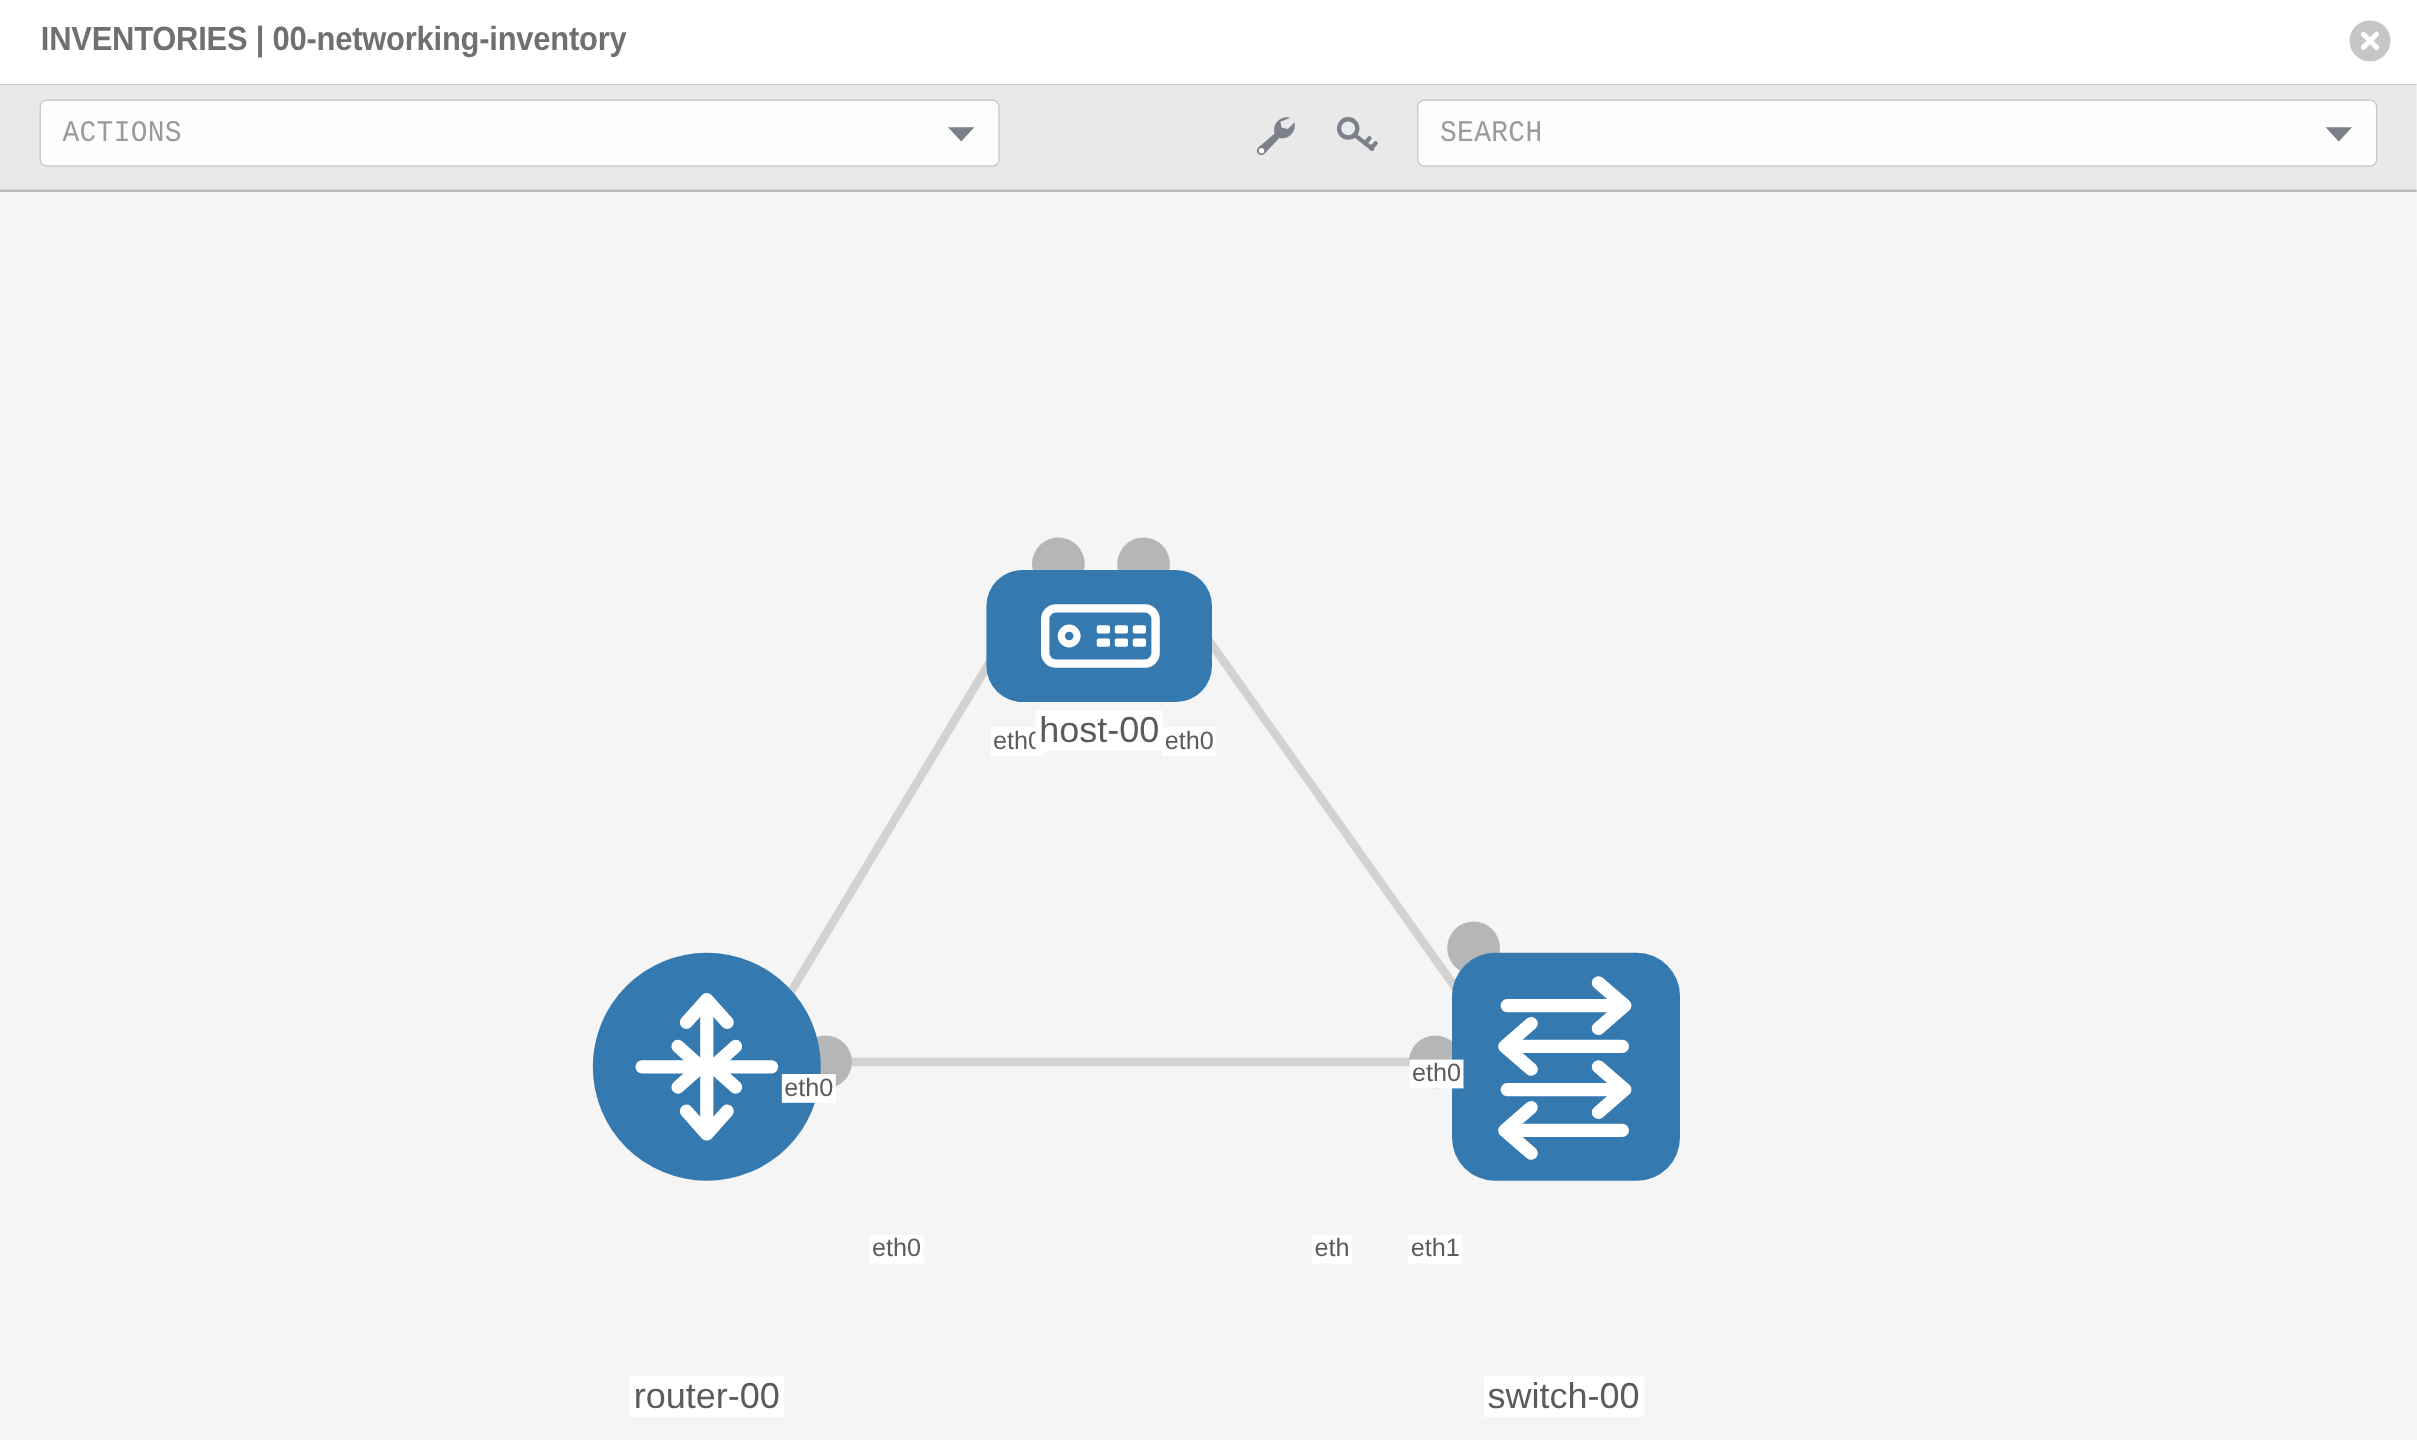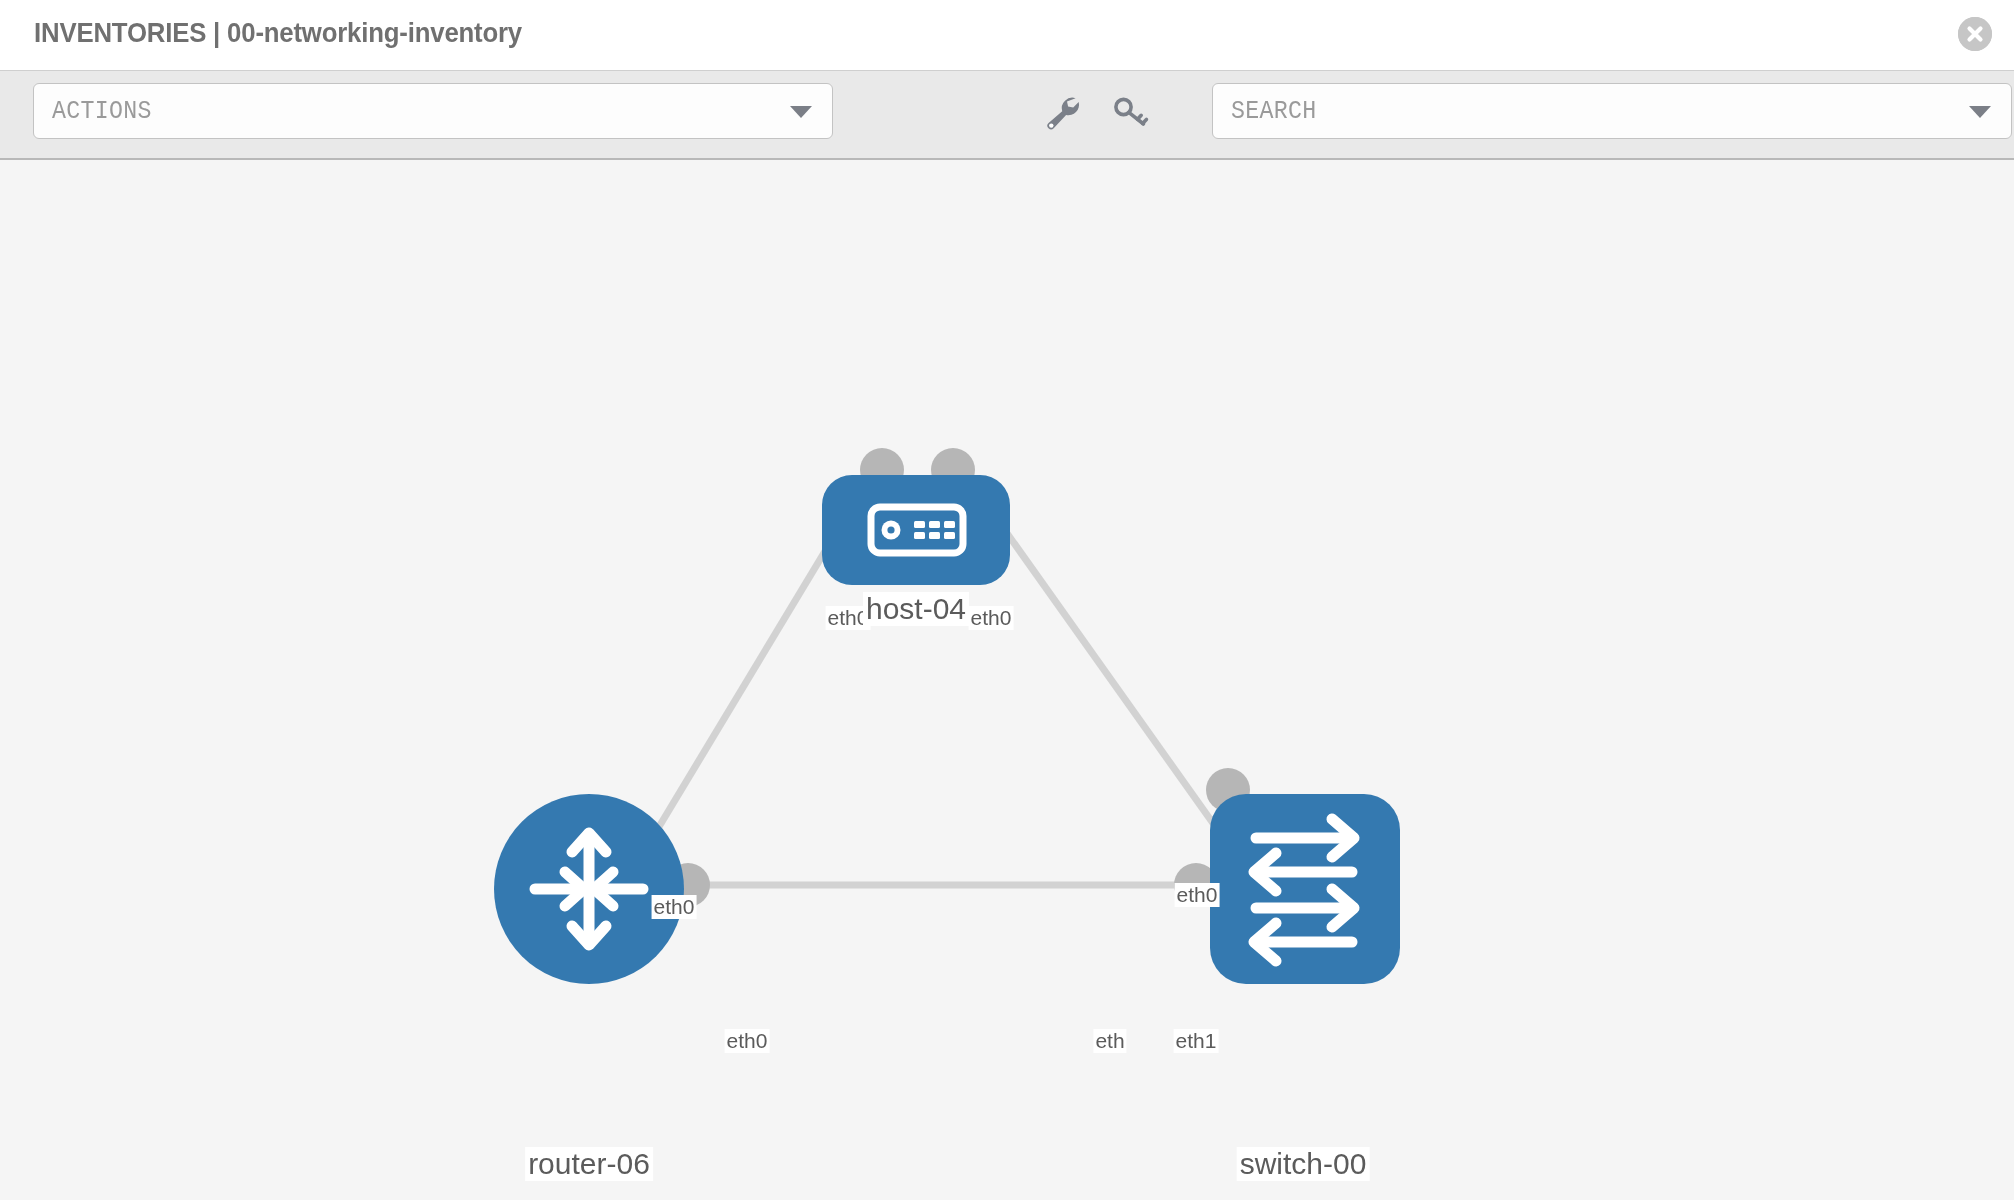--- a/index.html
+++ b/index.html
@@ -102,7 +102,7 @@
     width: 800px; height: 56px;
   }
   #search-select {
-    left: 1212px; top: 12px;
+    left: 1181px; top: 12px;
     width: 800px; height: 56px; text-align: right;
   }
   .tool-icon {

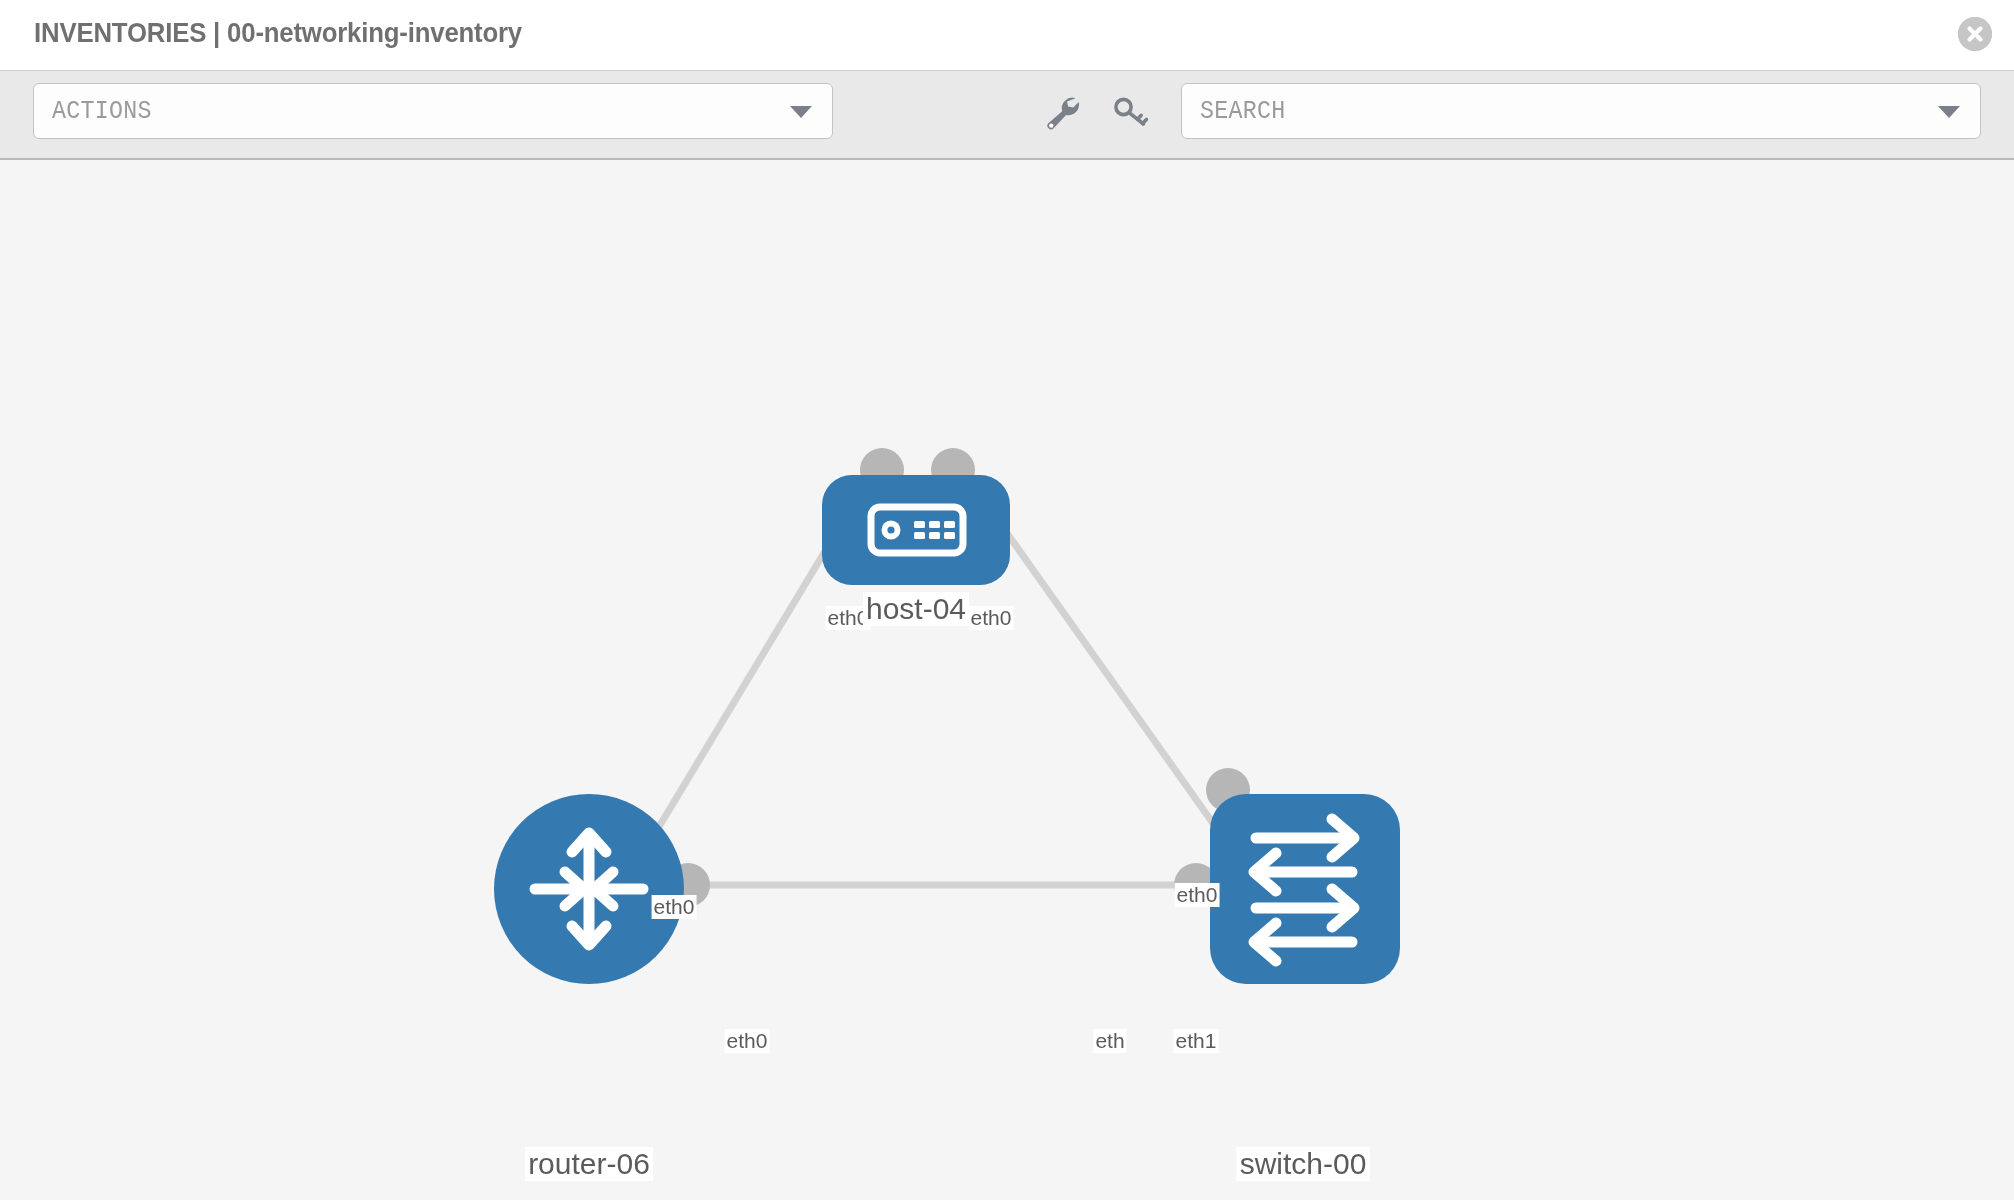--- a/index.html
+++ b/index.html
@@ -280,7 +280,7 @@
 
     <span class="iface-label" style="left:1196px; top:869px;">eth1</span>
 
-    <span class="node-label" style="left:916px; top:432px;">host-04</span>
+    <span class="node-label" style="left:916px; top:432px;">host-00</span>
 
     <span class="node-label" style="left:589px; top:987px;">router-06</span>
 

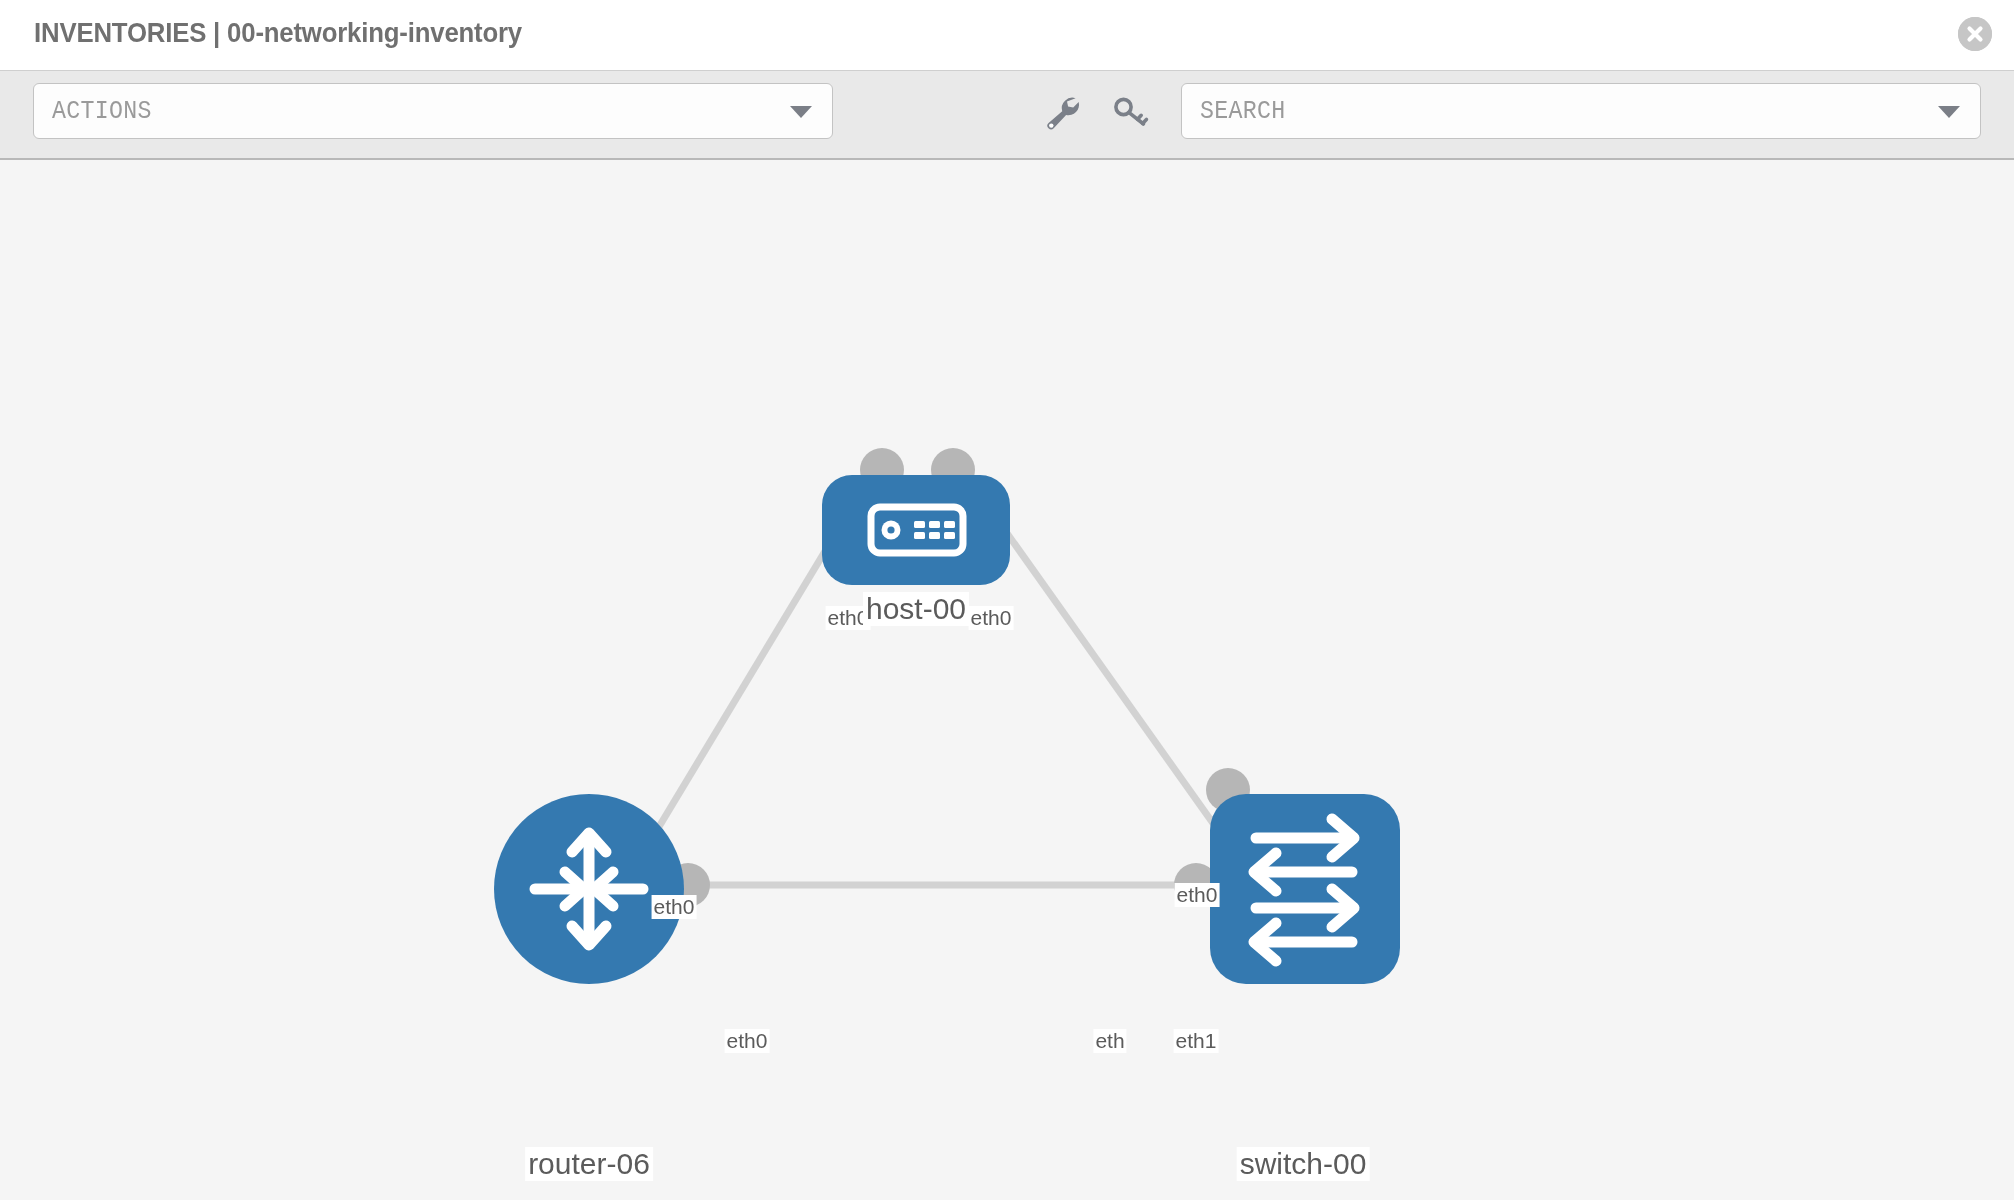--- a/index.html
+++ b/index.html
@@ -282,7 +282,7 @@
 
     <span class="node-label" style="left:916px; top:432px;">host-00</span>
 
-    <span class="node-label" style="left:589px; top:987px;">router-06</span>
+    <span class="node-label" style="left:589px; top:987px;">router-00</span>
 
     <span class="node-label" style="left:1303px; top:987px;">switch-00</span>
 

